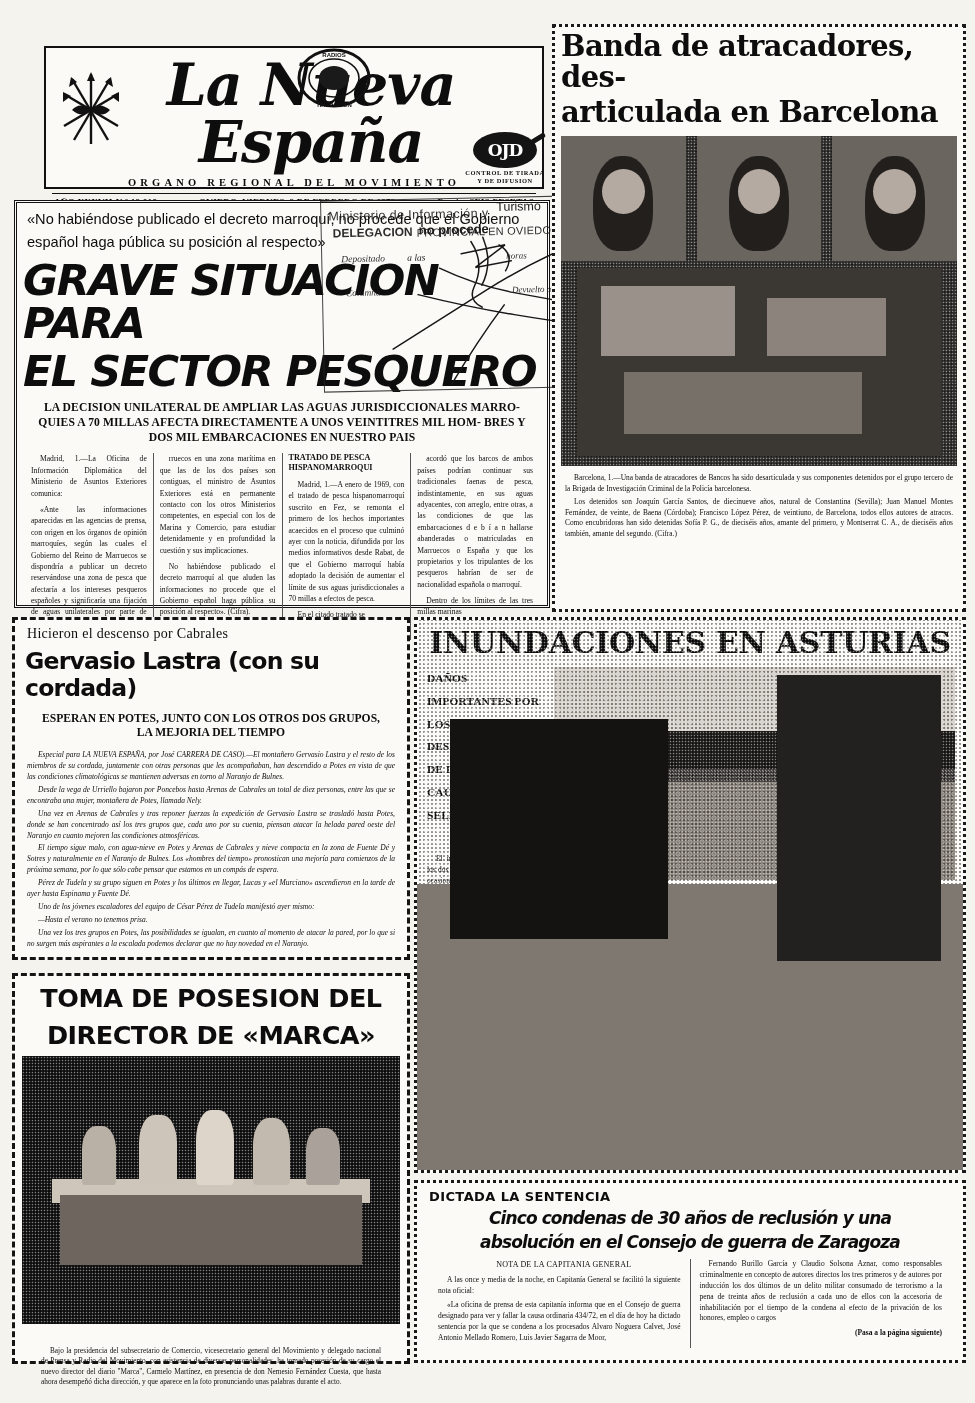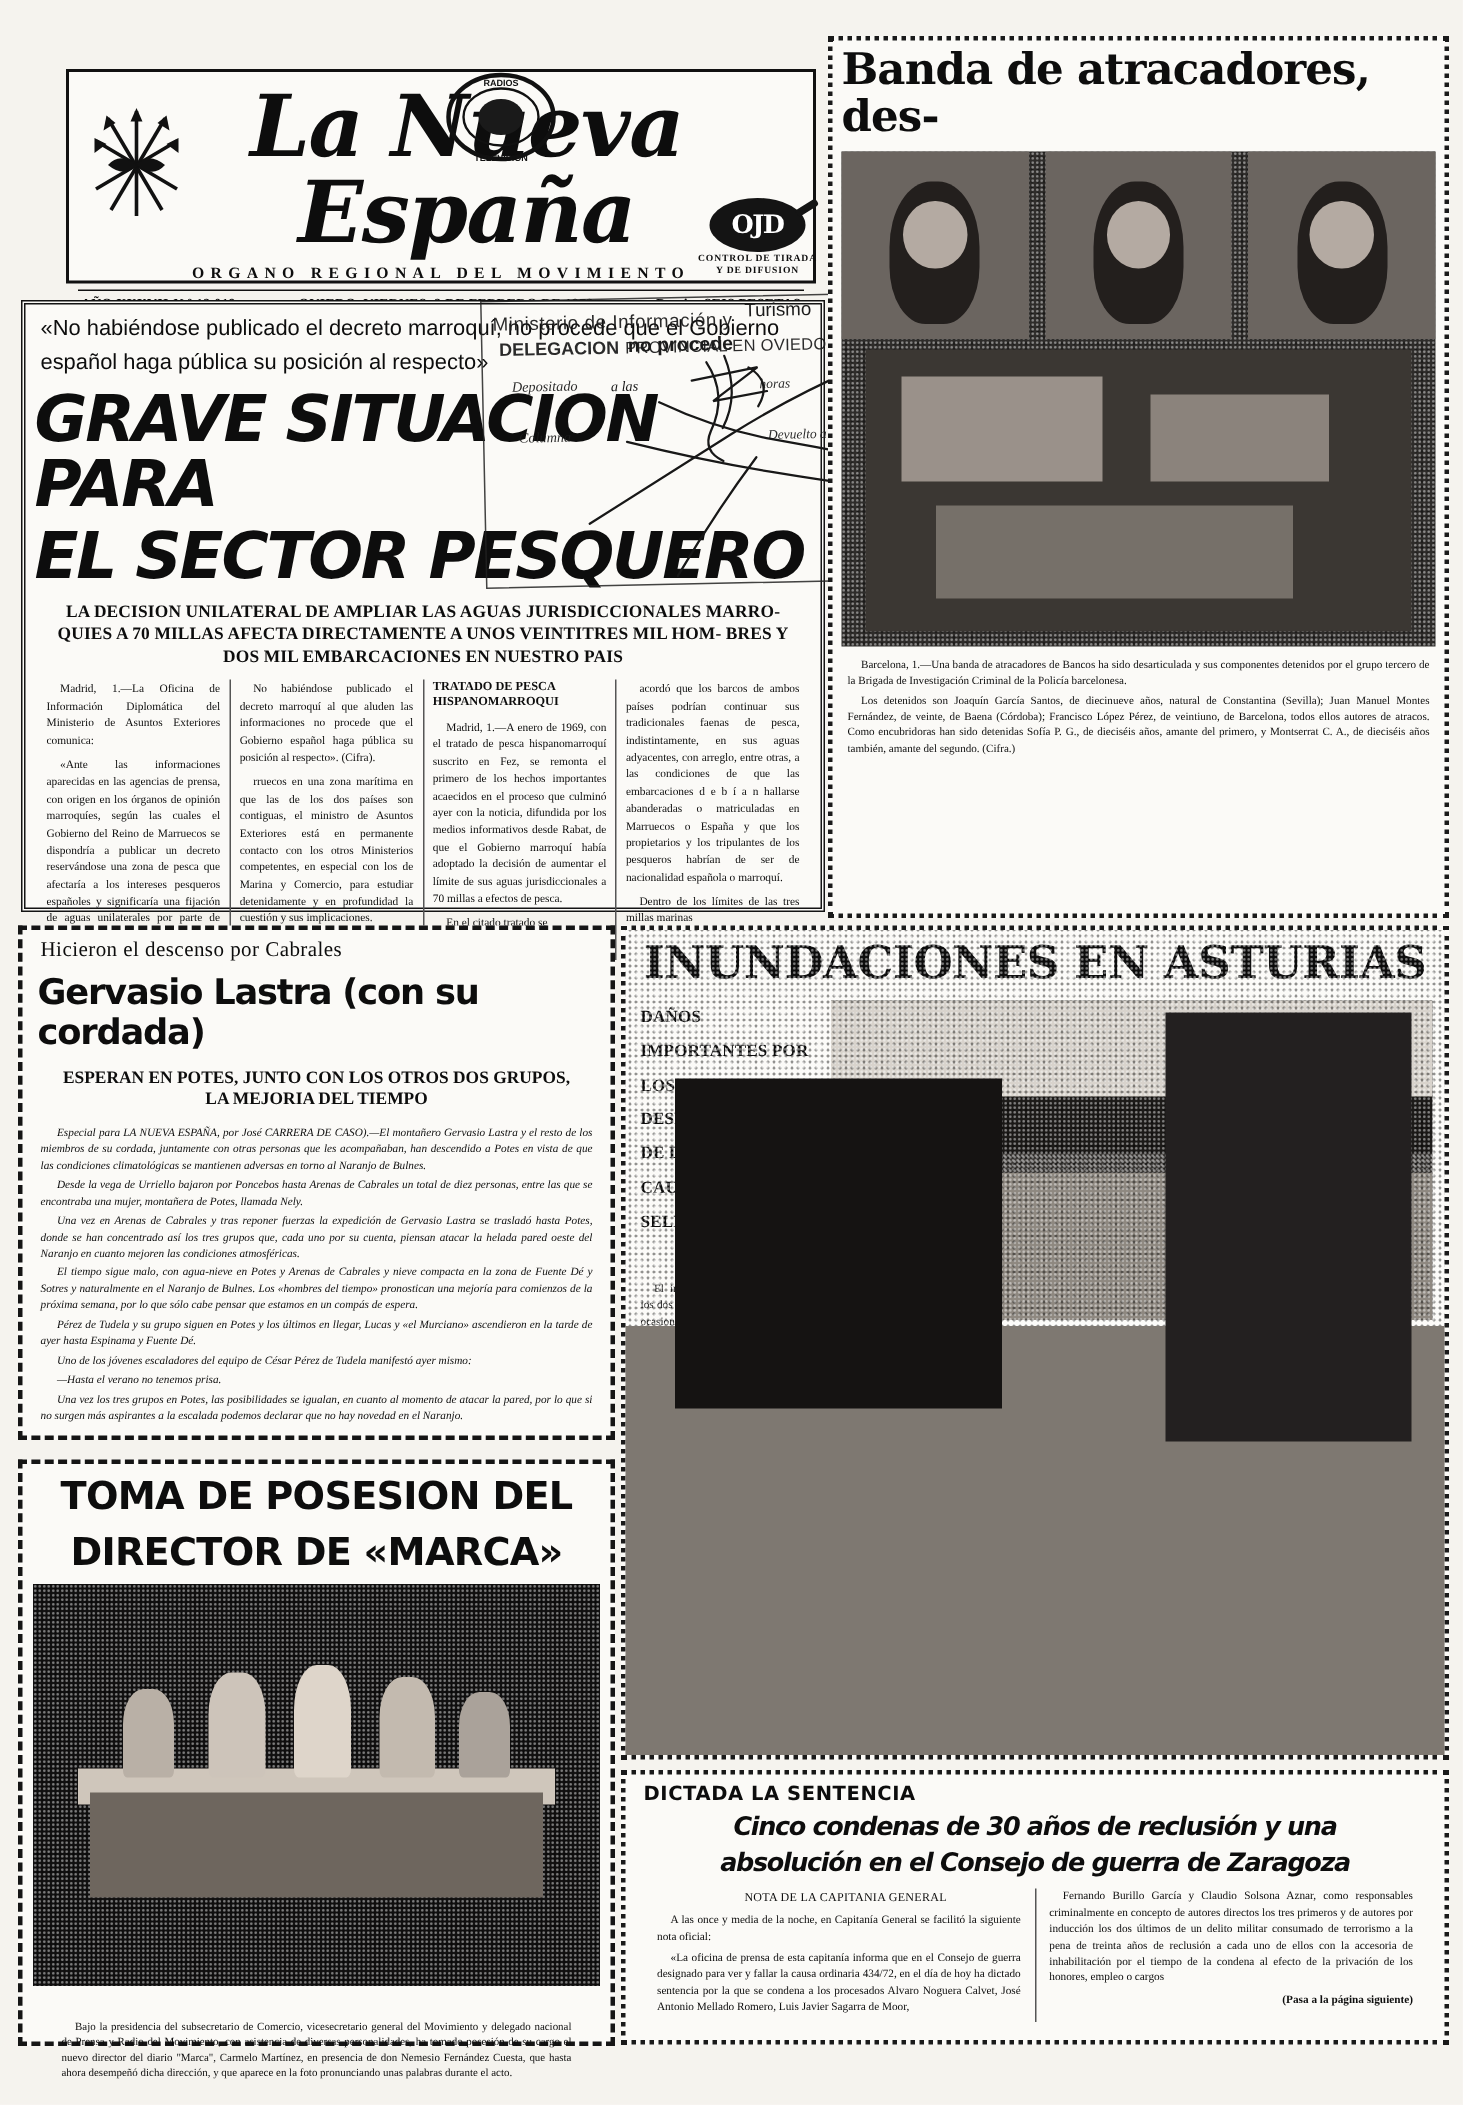--- a/index.html
+++ b/index.html
@@ -268,6 +268,7 @@
 
   <div class="box fr-dot" id="barcelona">
     <div class="bc-head">Banda de atracadores, des-</div>
+    <div class="bc-head">articulada en Barcelona</div>
     <div class="bc-photo halftone">
       <div class="mug" style="left:0"></div>
       <div class="mug" style="left:34.25%"></div>

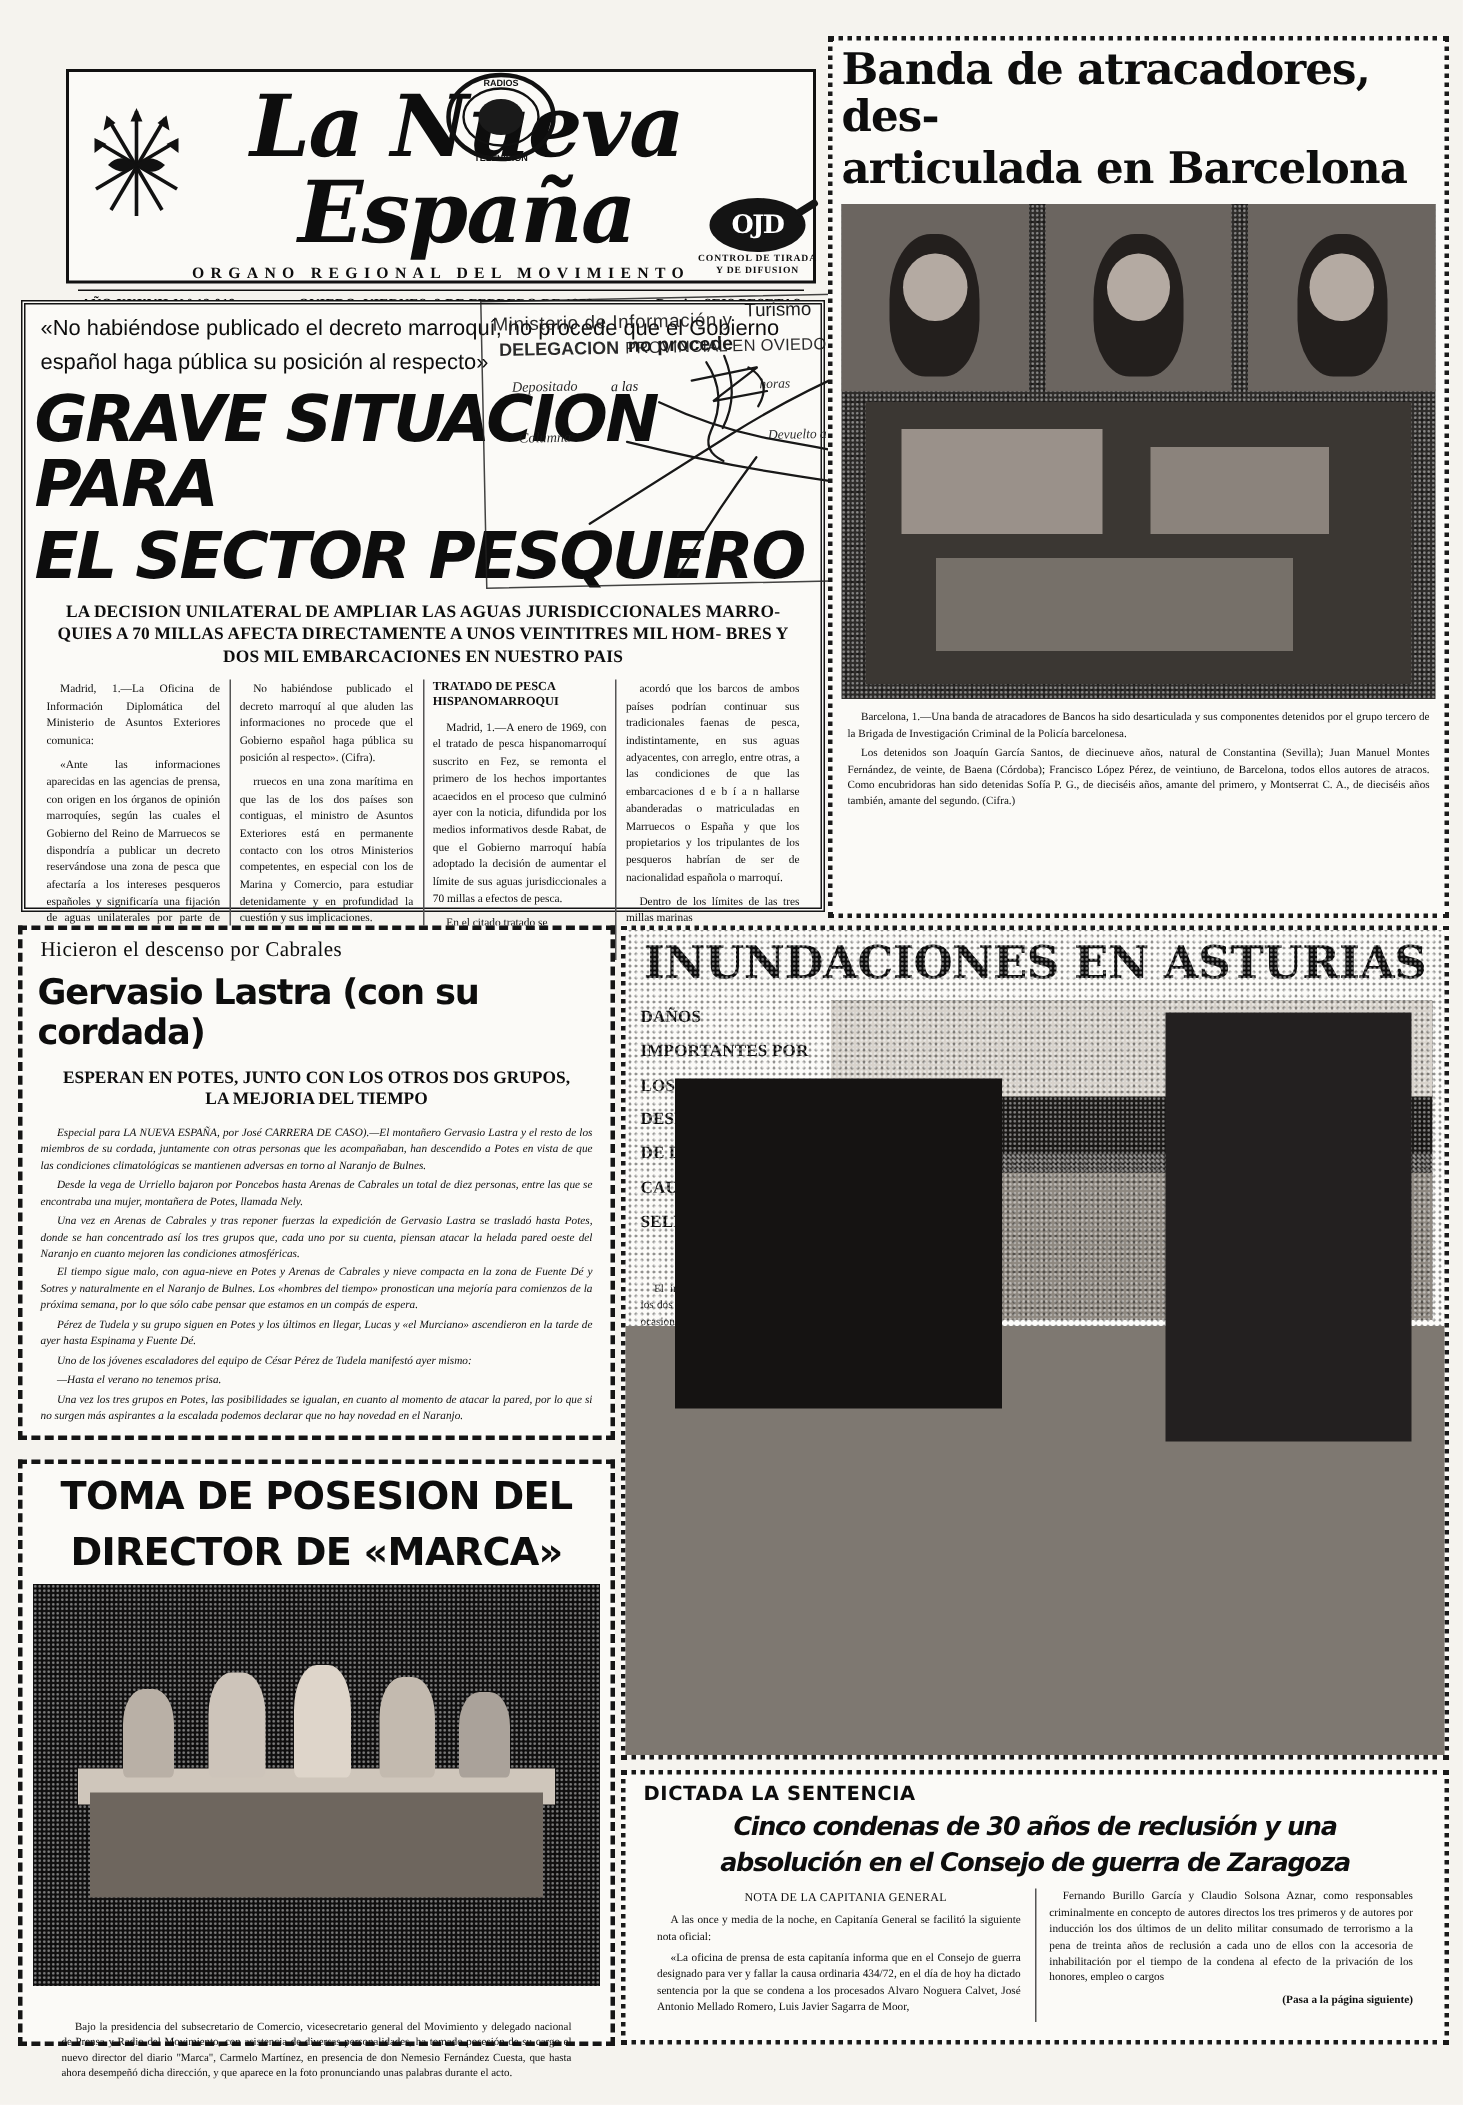--- a/index.html
+++ b/index.html
@@ -224,8 +224,8 @@
         <p>«Ante las informaciones aparecidas en las agencias de prensa, con origen en los órganos de opinión marroquíes, según las cuales el Gobierno del Reino de Marruecos se dispondría a publicar un decreto reservándose una zona de pesca que afectaría a los intereses pesqueros españoles y significaría una fijación de aguas unilaterales por parte de Ma-</p>
       </div>
       <div class="col">
+        <p>rruecos en una zona marítima en que las de los dos países son contiguas, el ministro de Asuntos Exteriores está en permanente contacto con los otros Ministerios competentes, en especial con los de Marina y Comercio, para estudiar detenidamente y en profundidad la cuestión y sus implicaciones.</p>
         <p>No habiéndose publicado el decreto marroquí al que aluden las informaciones no procede que el Gobierno español haga pública su posición al respecto». (Cifra).</p>
-        <p>rruecos en una zona marítima en que las de los dos países son contiguas, el ministro de Asuntos Exteriores está en permanente contacto con los otros Ministerios competentes, en especial con los de Marina y Comercio, para estudiar detenidamente y en profundidad la cuestión y sus implicaciones.</p>
       </div>
       <div class="col">
         <p class="chead">TRATADO DE PESCA HISPANOMARROQUI</p>

